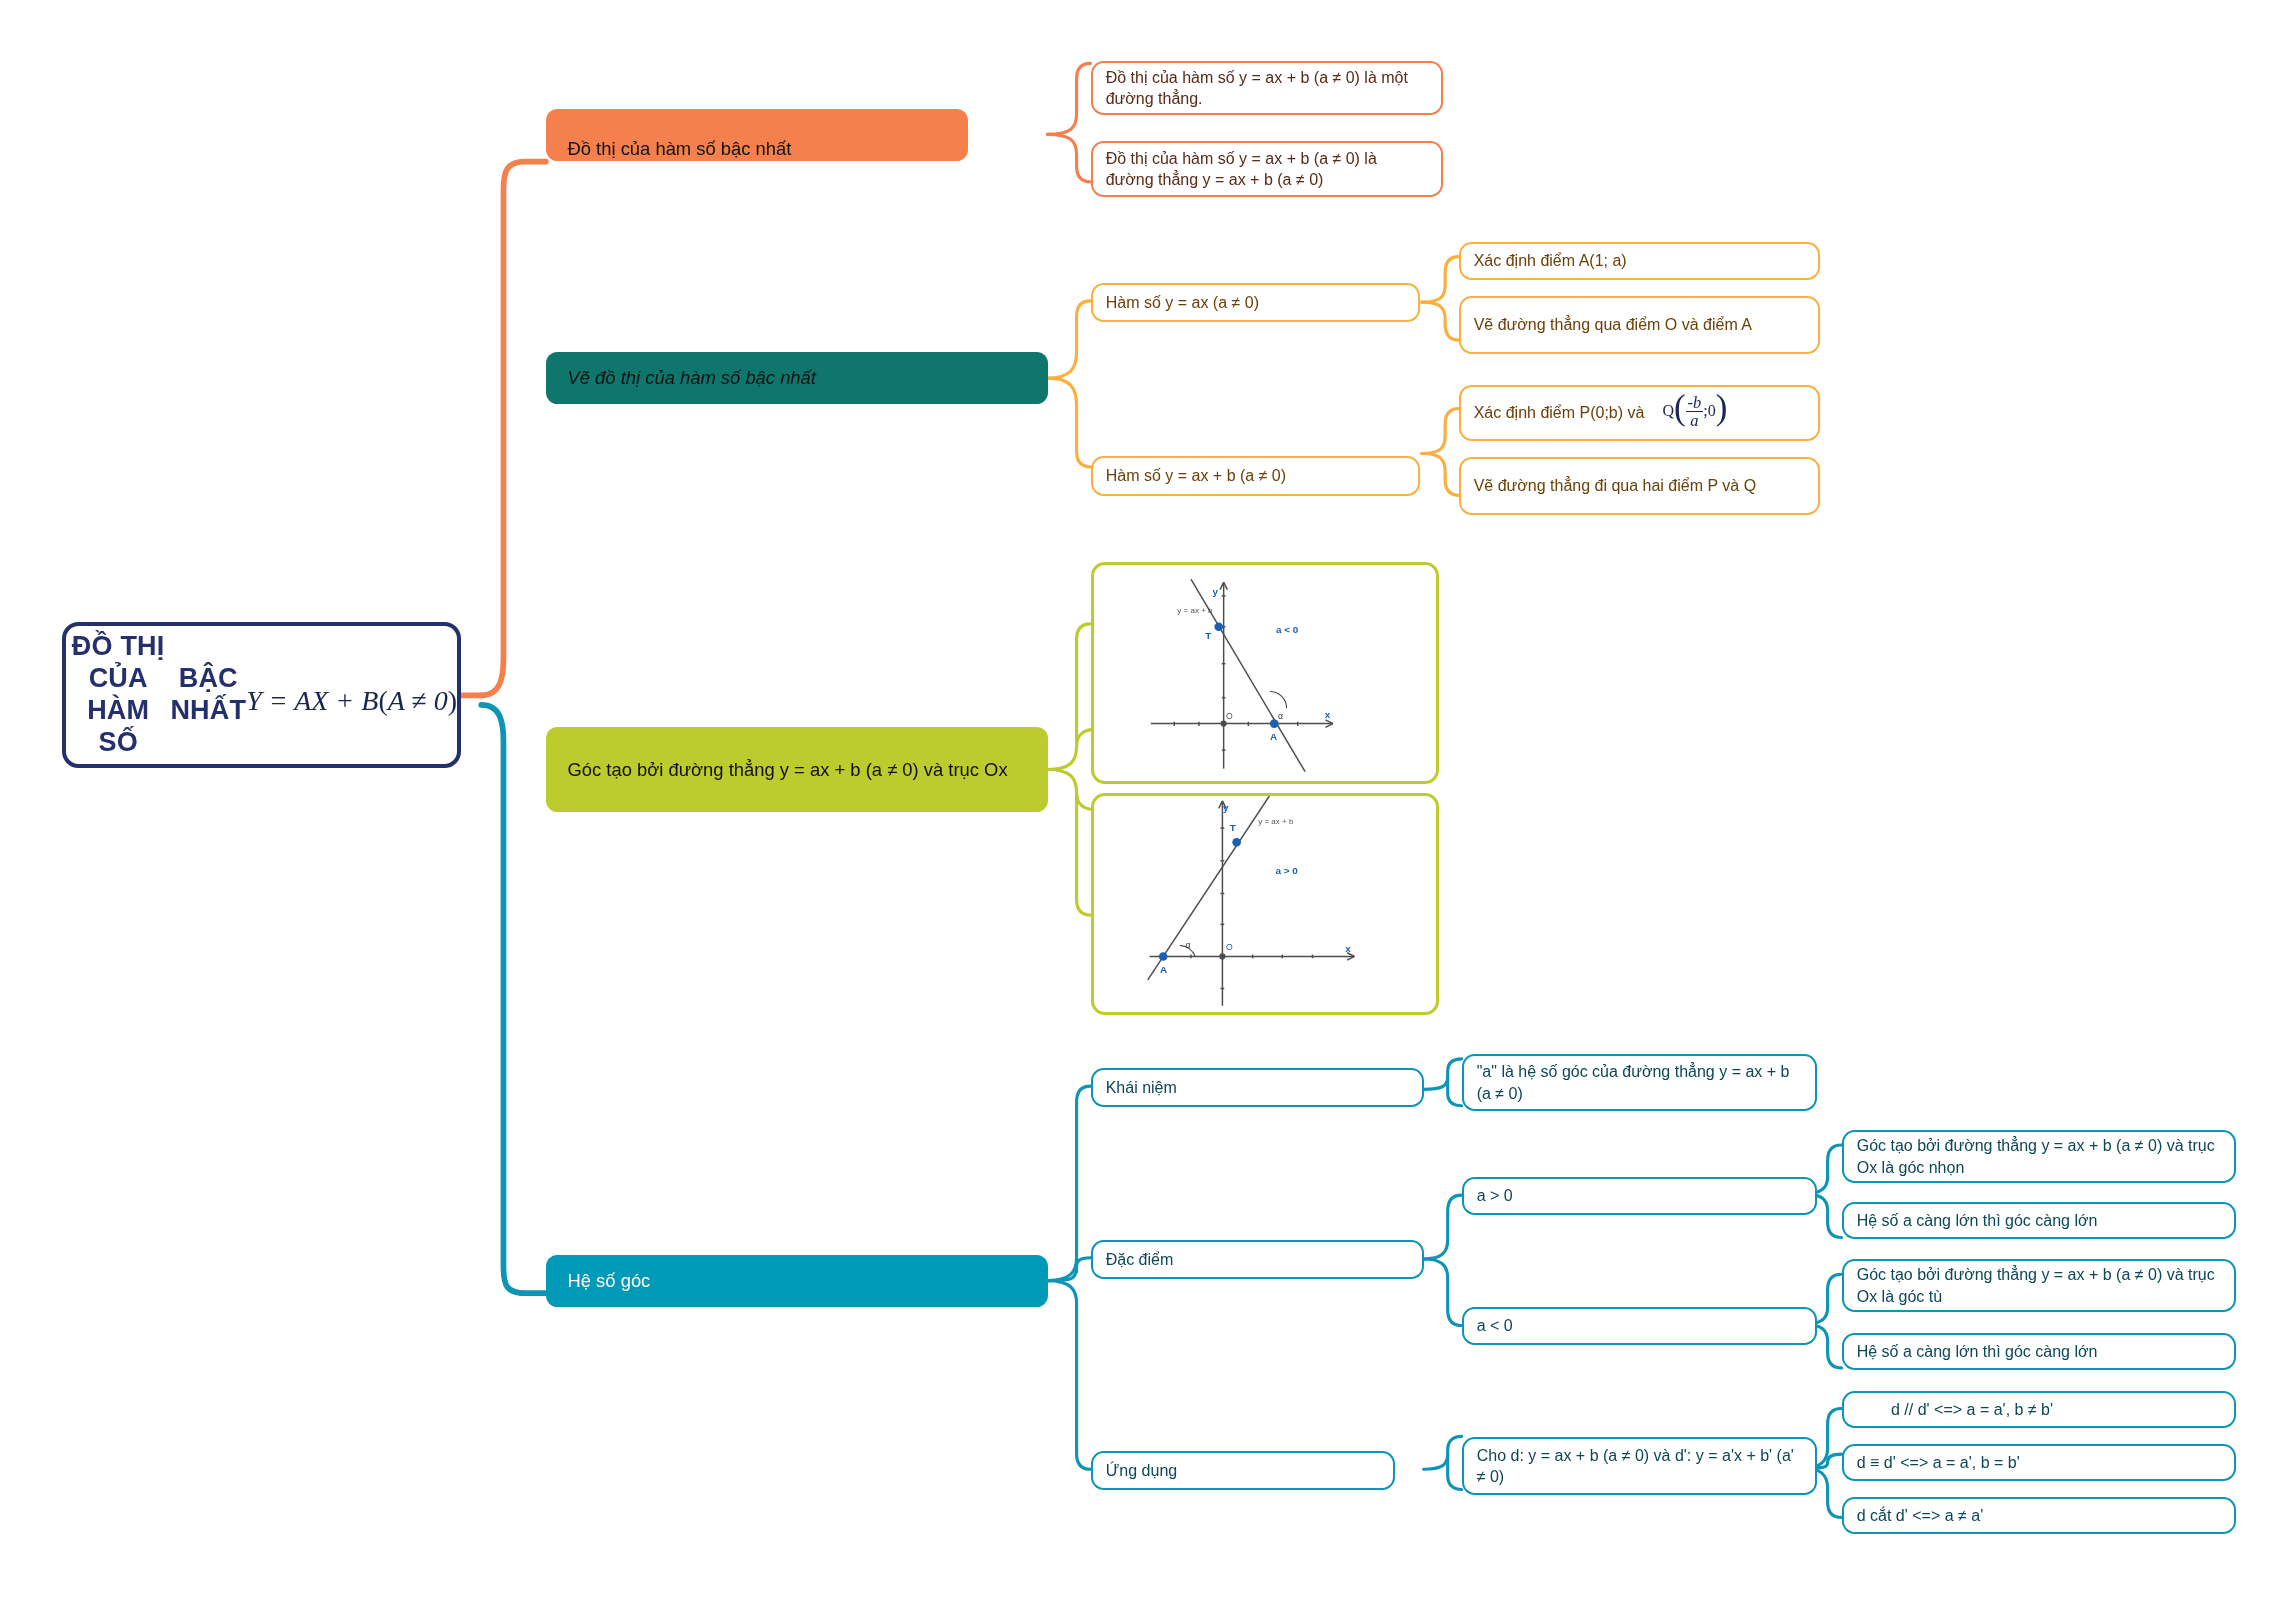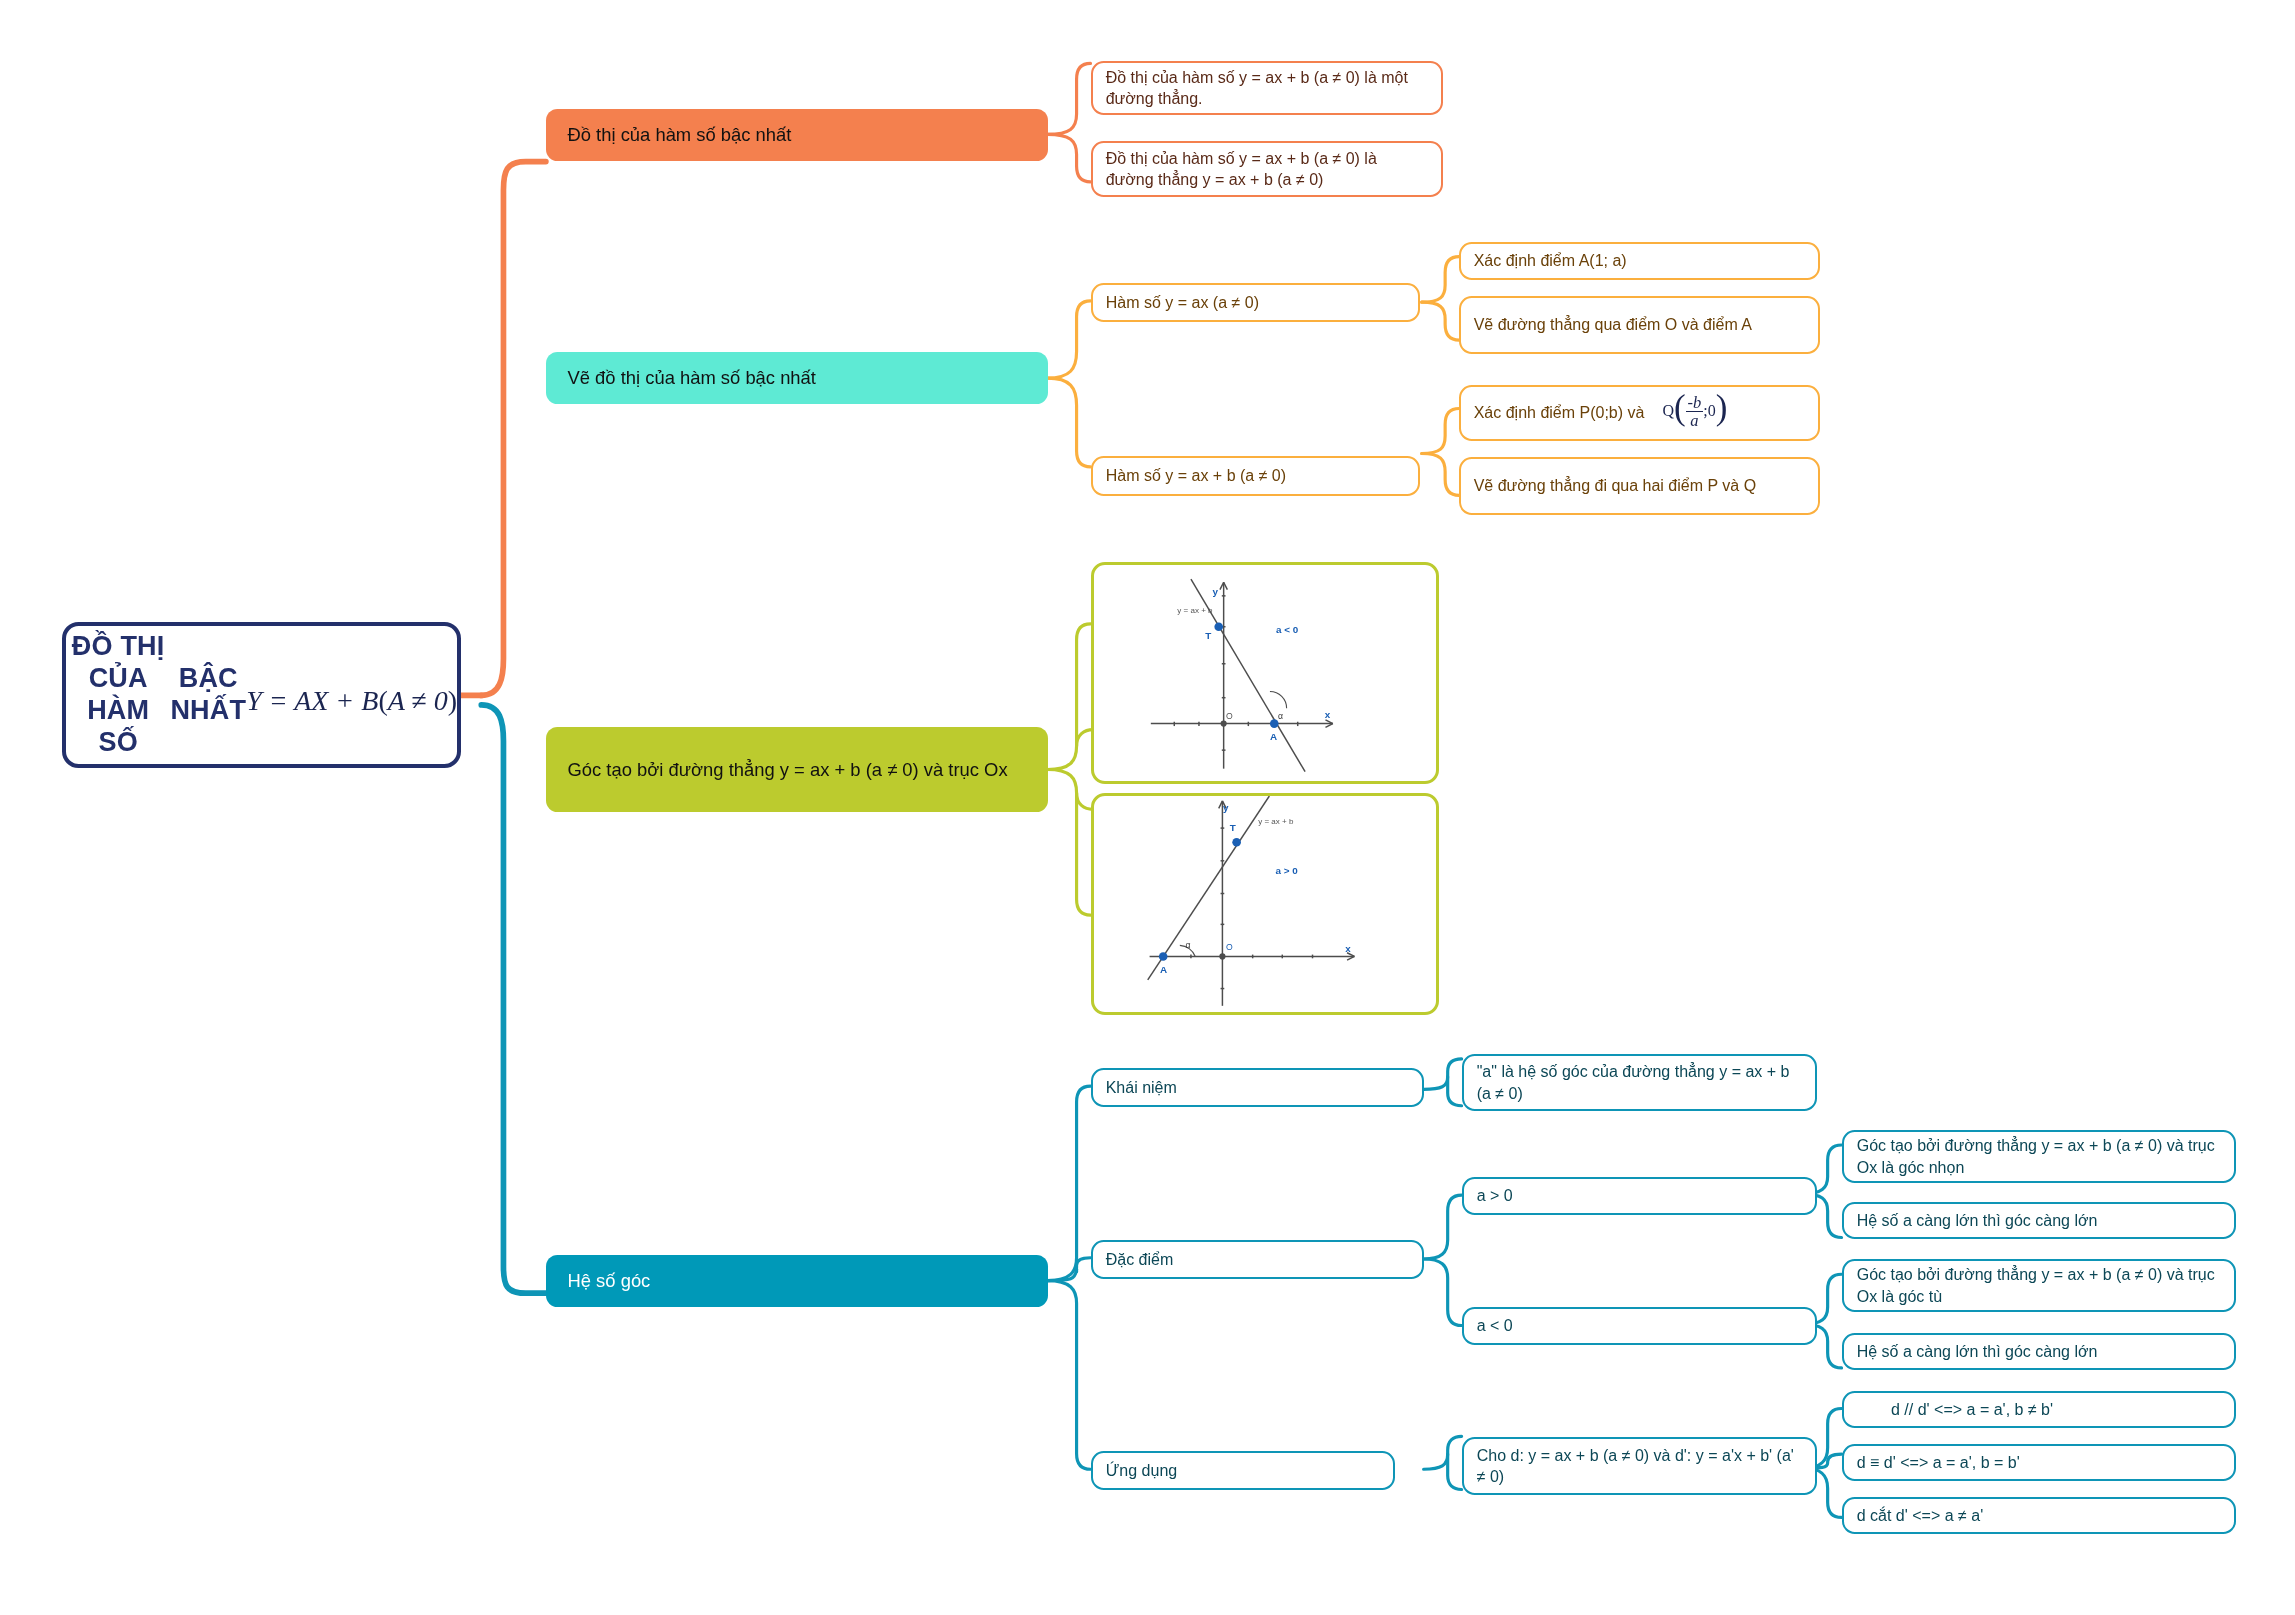--- a/index.html
+++ b/index.html
@@ -128,7 +128,7 @@
     </div>
   </div>
 
-  <div class="b1" style="left:546px;top:109px;width:502px;height:52px;background:#F4804E;">
+  <div class="b1" style="left:546px;top:109px;width:422px;height:52px;background:#F4804E;align-items:flex-end;">
     <span>Đồ thị của hàm số bậc nhất</span>
   </div>
 

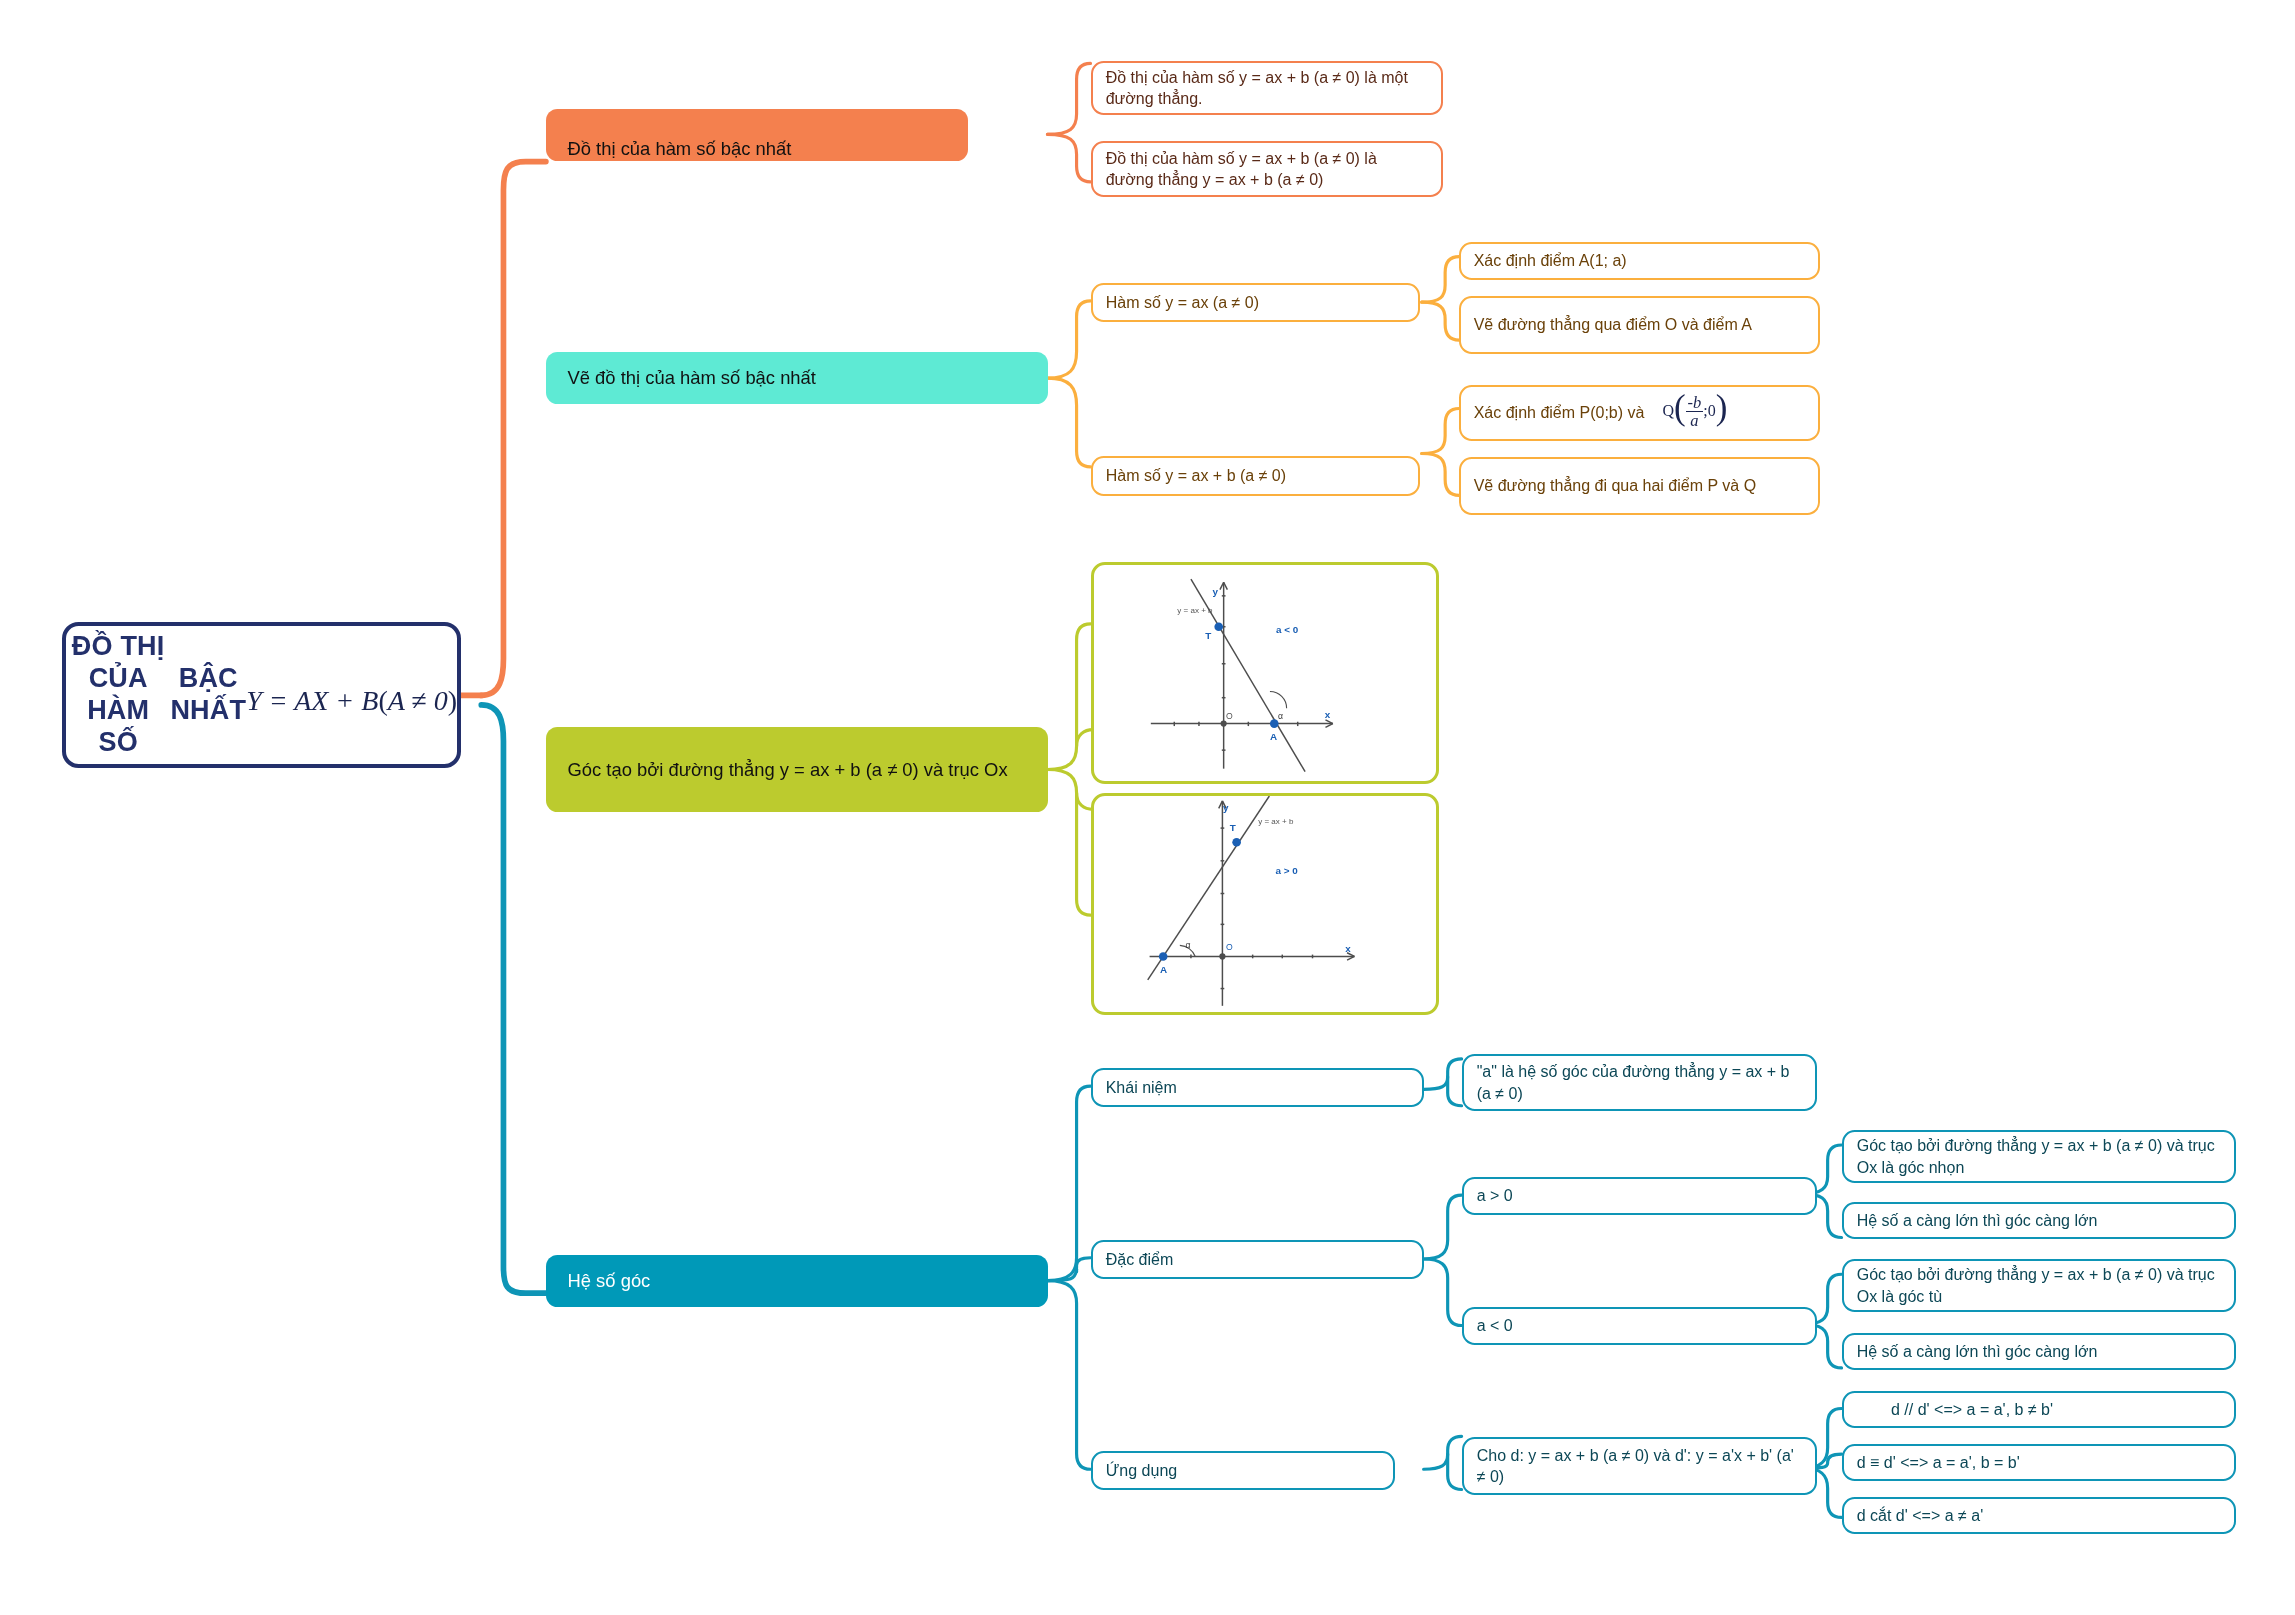--- a/index.html
+++ b/index.html
@@ -132,7 +132,7 @@
     <span>Đồ thị của hàm số bậc nhất</span>
   </div>
 
-  <div class="b1" style="left:546px;top:352px;width:502px;height:52px;background:#5eead4;">
+  <div class="b1" style="left:546px;top:352px;width:502px;height:52px;background:#0f766e;font-style:italic;">
     <span>Vẽ đồ thị của hàm số bậc nhất</span>
   </div>
 

